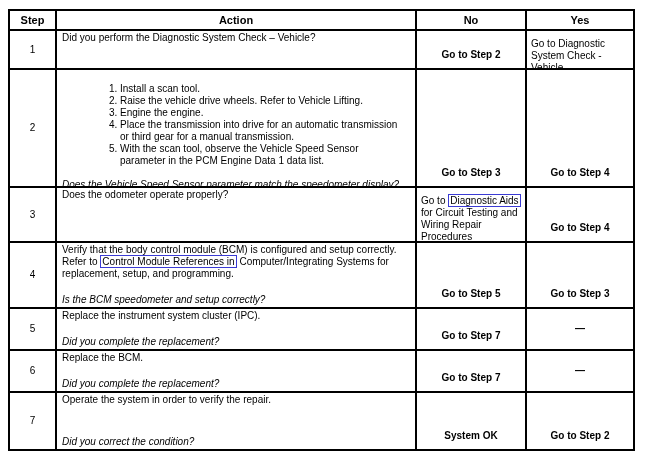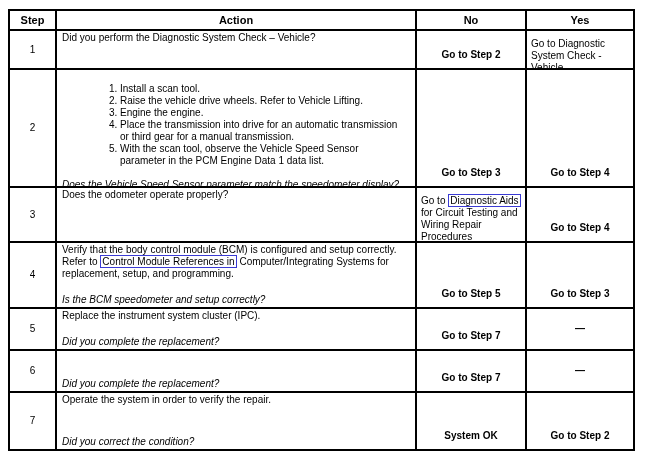--- a/index.html
+++ b/index.html
@@ -129,6 +129,7 @@
       </div>
       <div class="cell stepcell">6</div>
       <div class="cell action">
+        <div class="para"><span>Replace the BCM.</span></div>
         <div class="question">Did you complete the replacement?</div>
       </div>
       <div class="cell ans align-center v-bottom">

